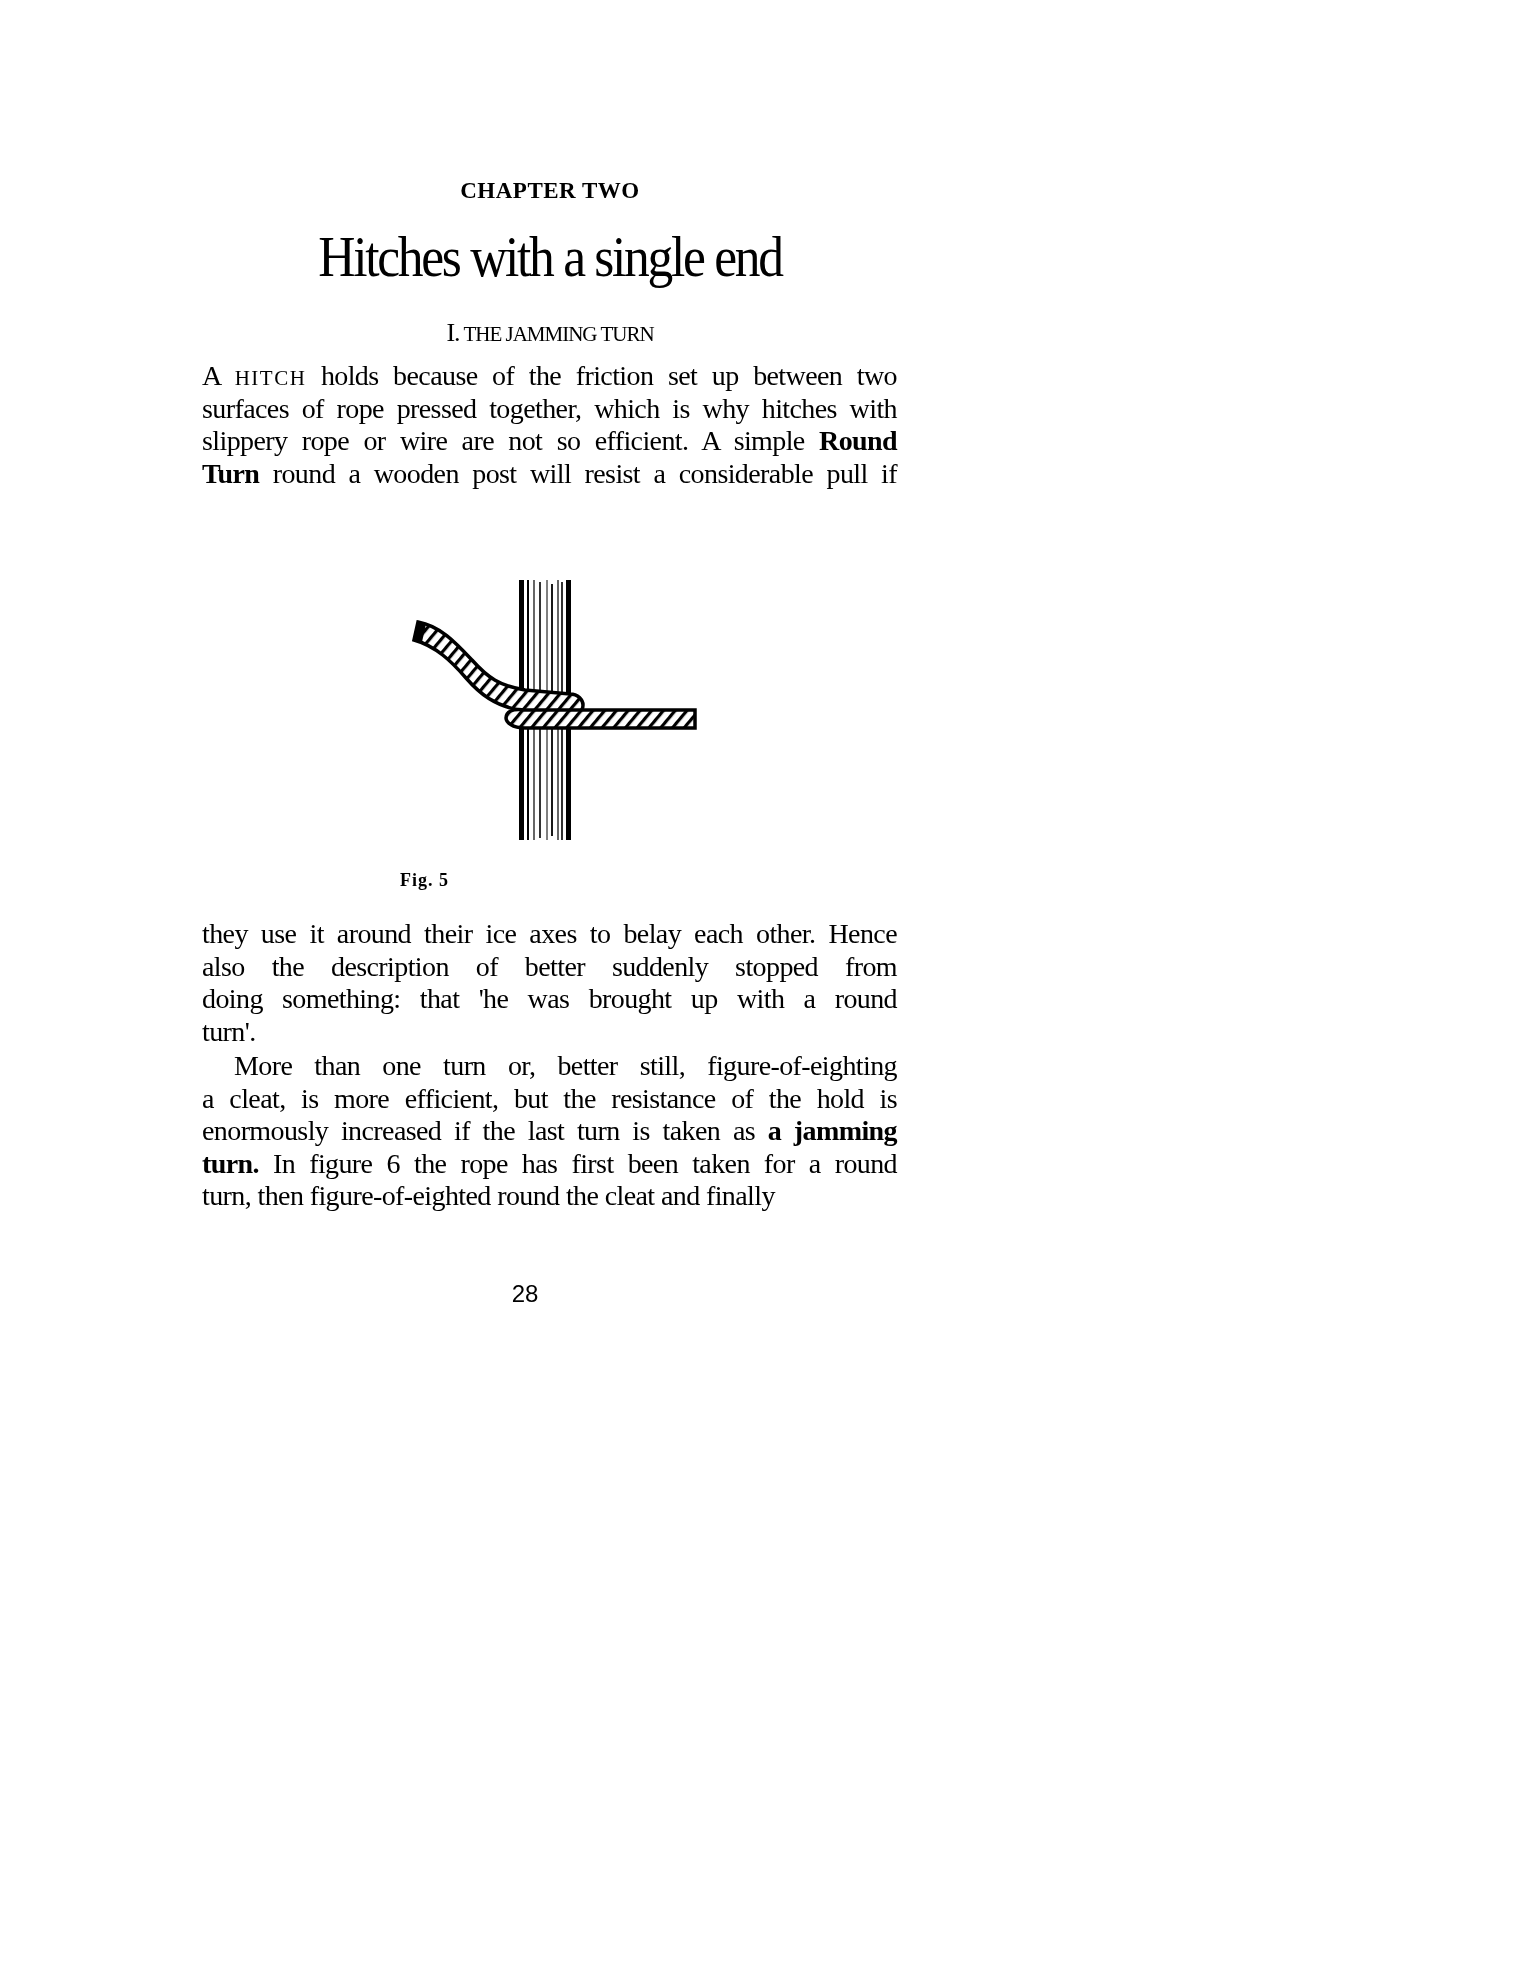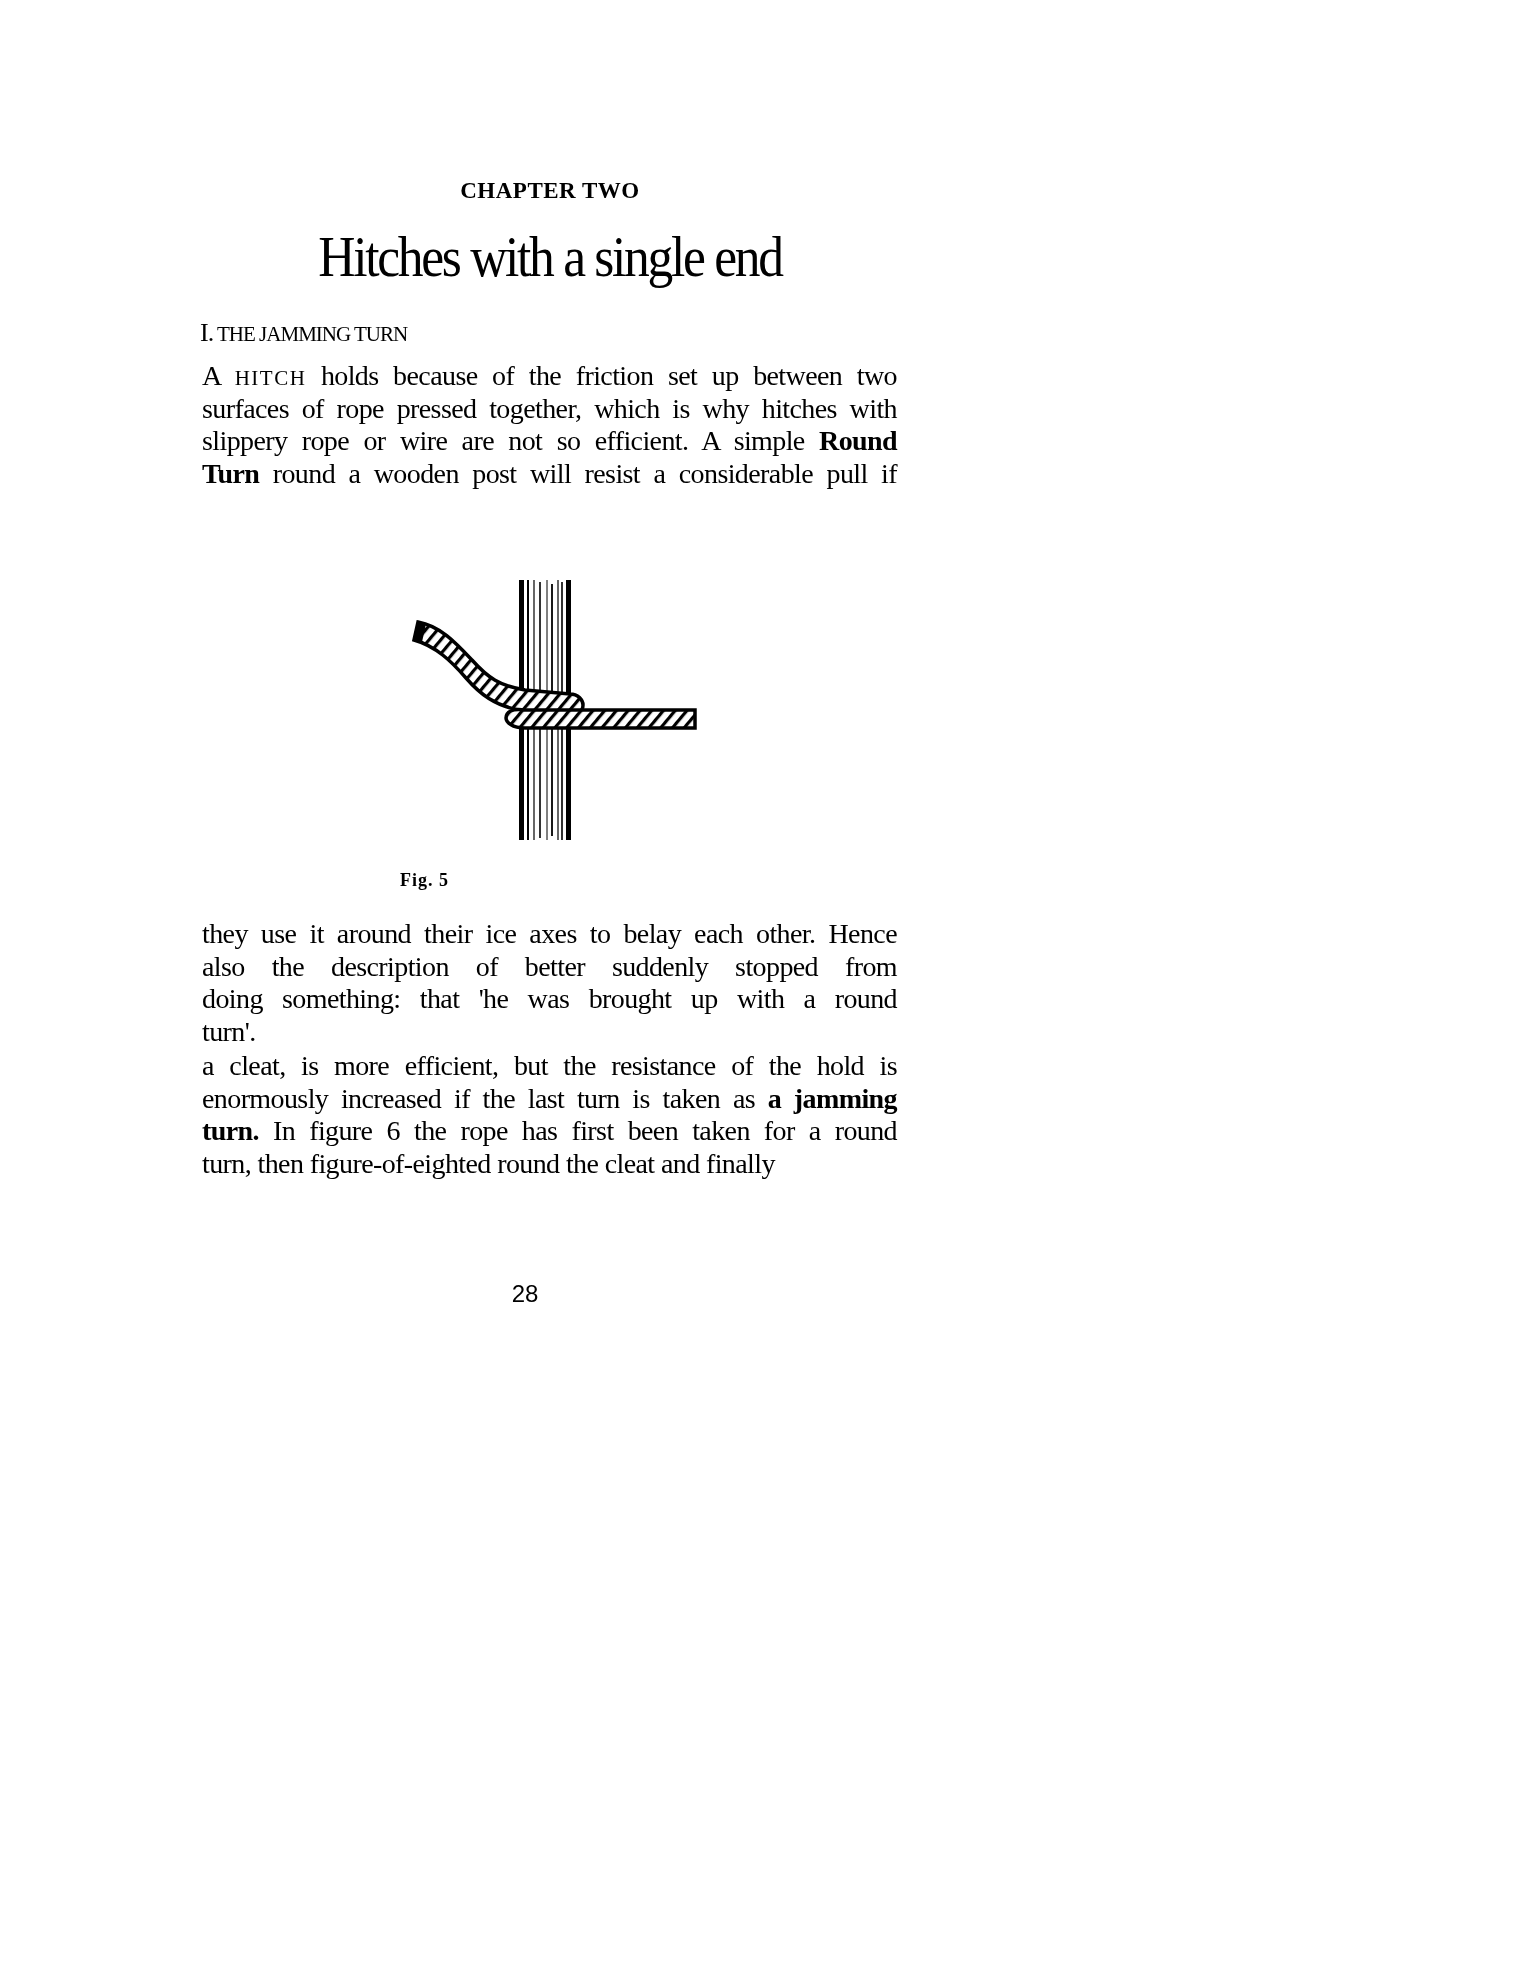--- a/index.html
+++ b/index.html
@@ -19,7 +19,7 @@
   }
   .section-heading {
     position:absolute; left:200px; width:700px; top:318px;
-    text-align:left; font-size:21px; letter-spacing:-1px;
+    text-align:center; font-size:21px; letter-spacing:-1px;
   }
   .section-heading .num { font-size:26px; }
 

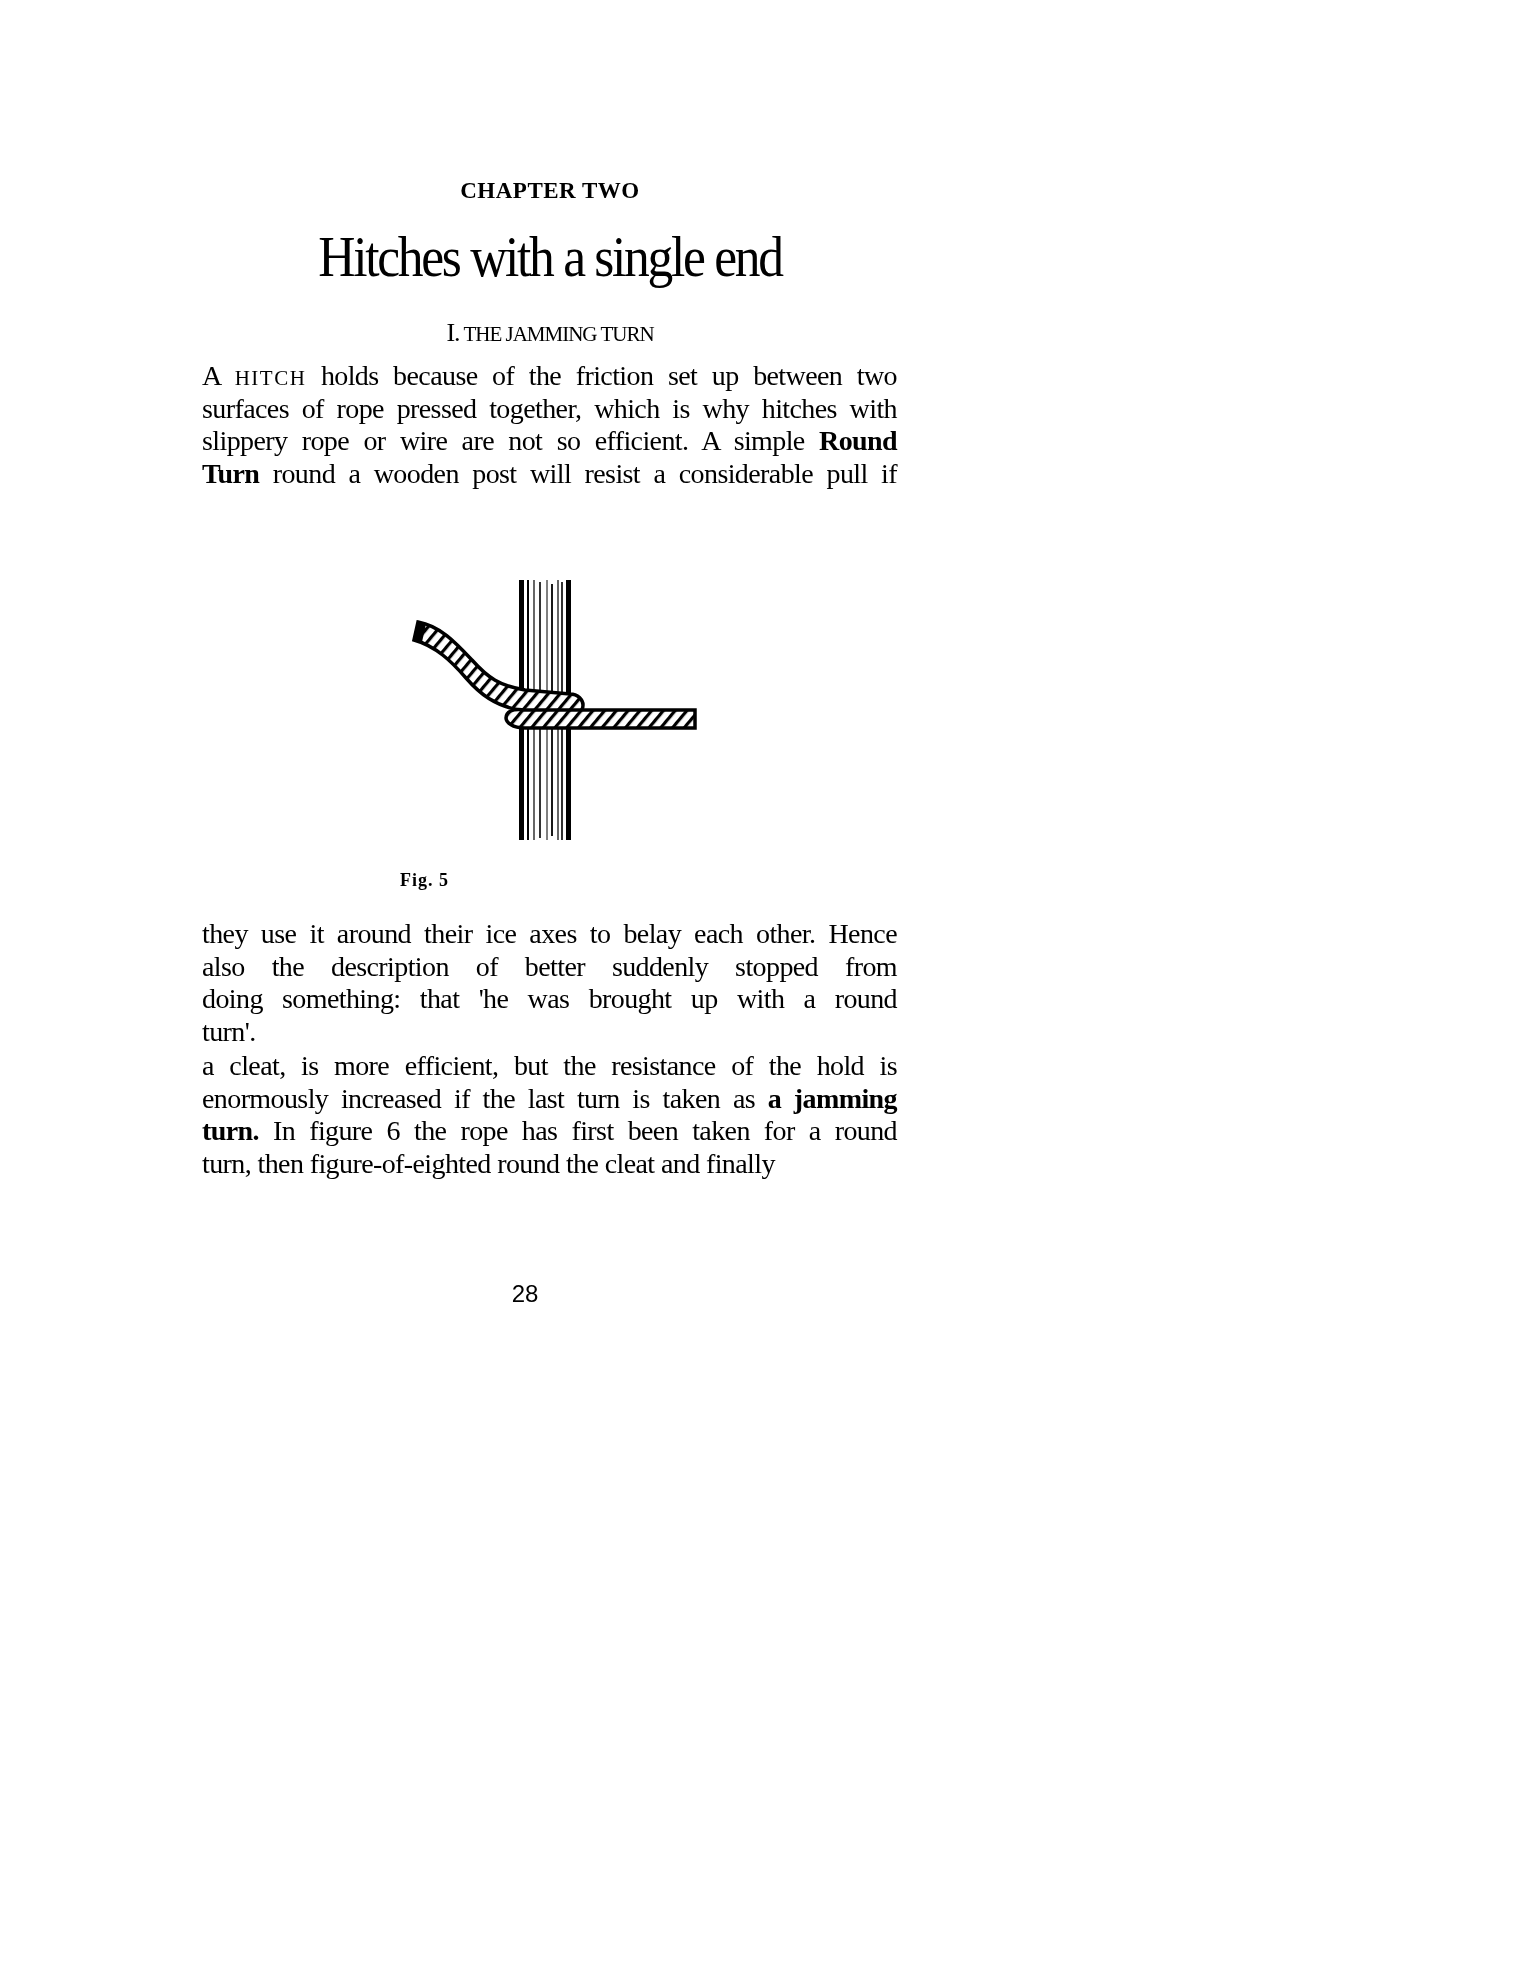--- a/index.html
+++ b/index.html
@@ -122,6 +122,9 @@
   </div>
 
   <div class="para p3 serif">
+    <span class="line indent">
+      <span>More than one turn or, better still, figure-of-eighting</span>
+    </span>
     <span class="line">
       <span>a cleat, is more efficient, but the resistance of the hold is</span>
     </span>

